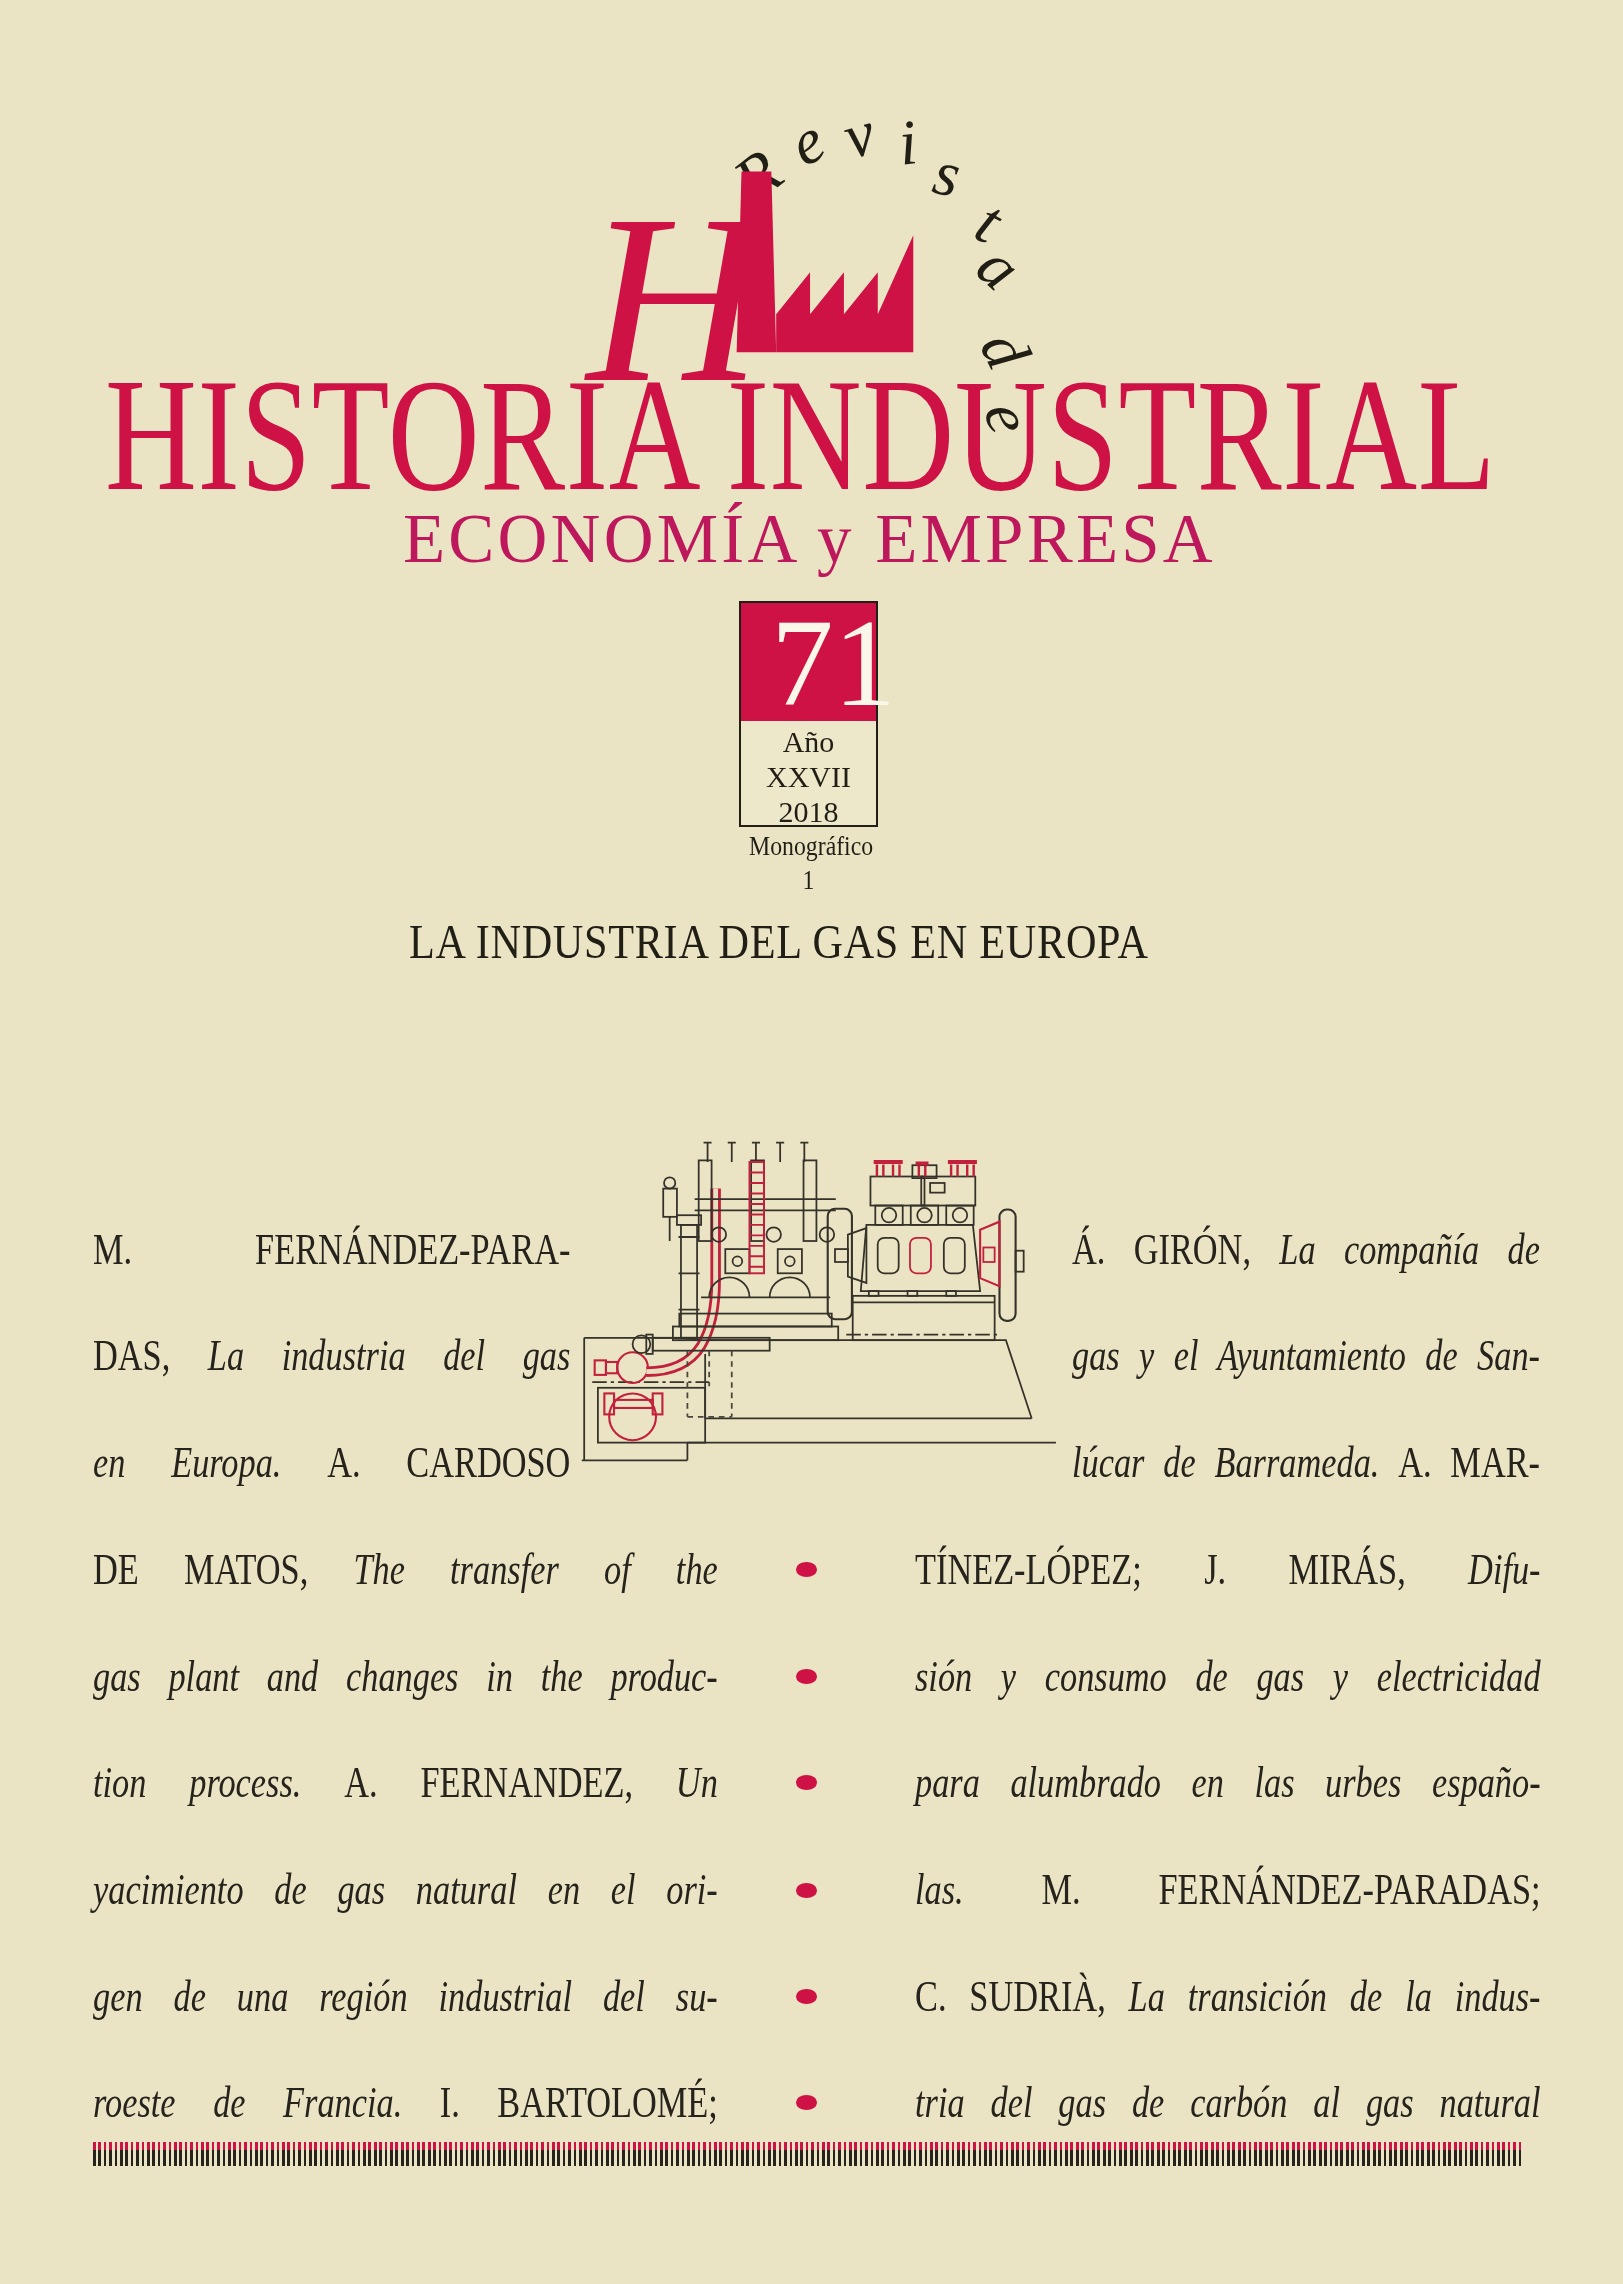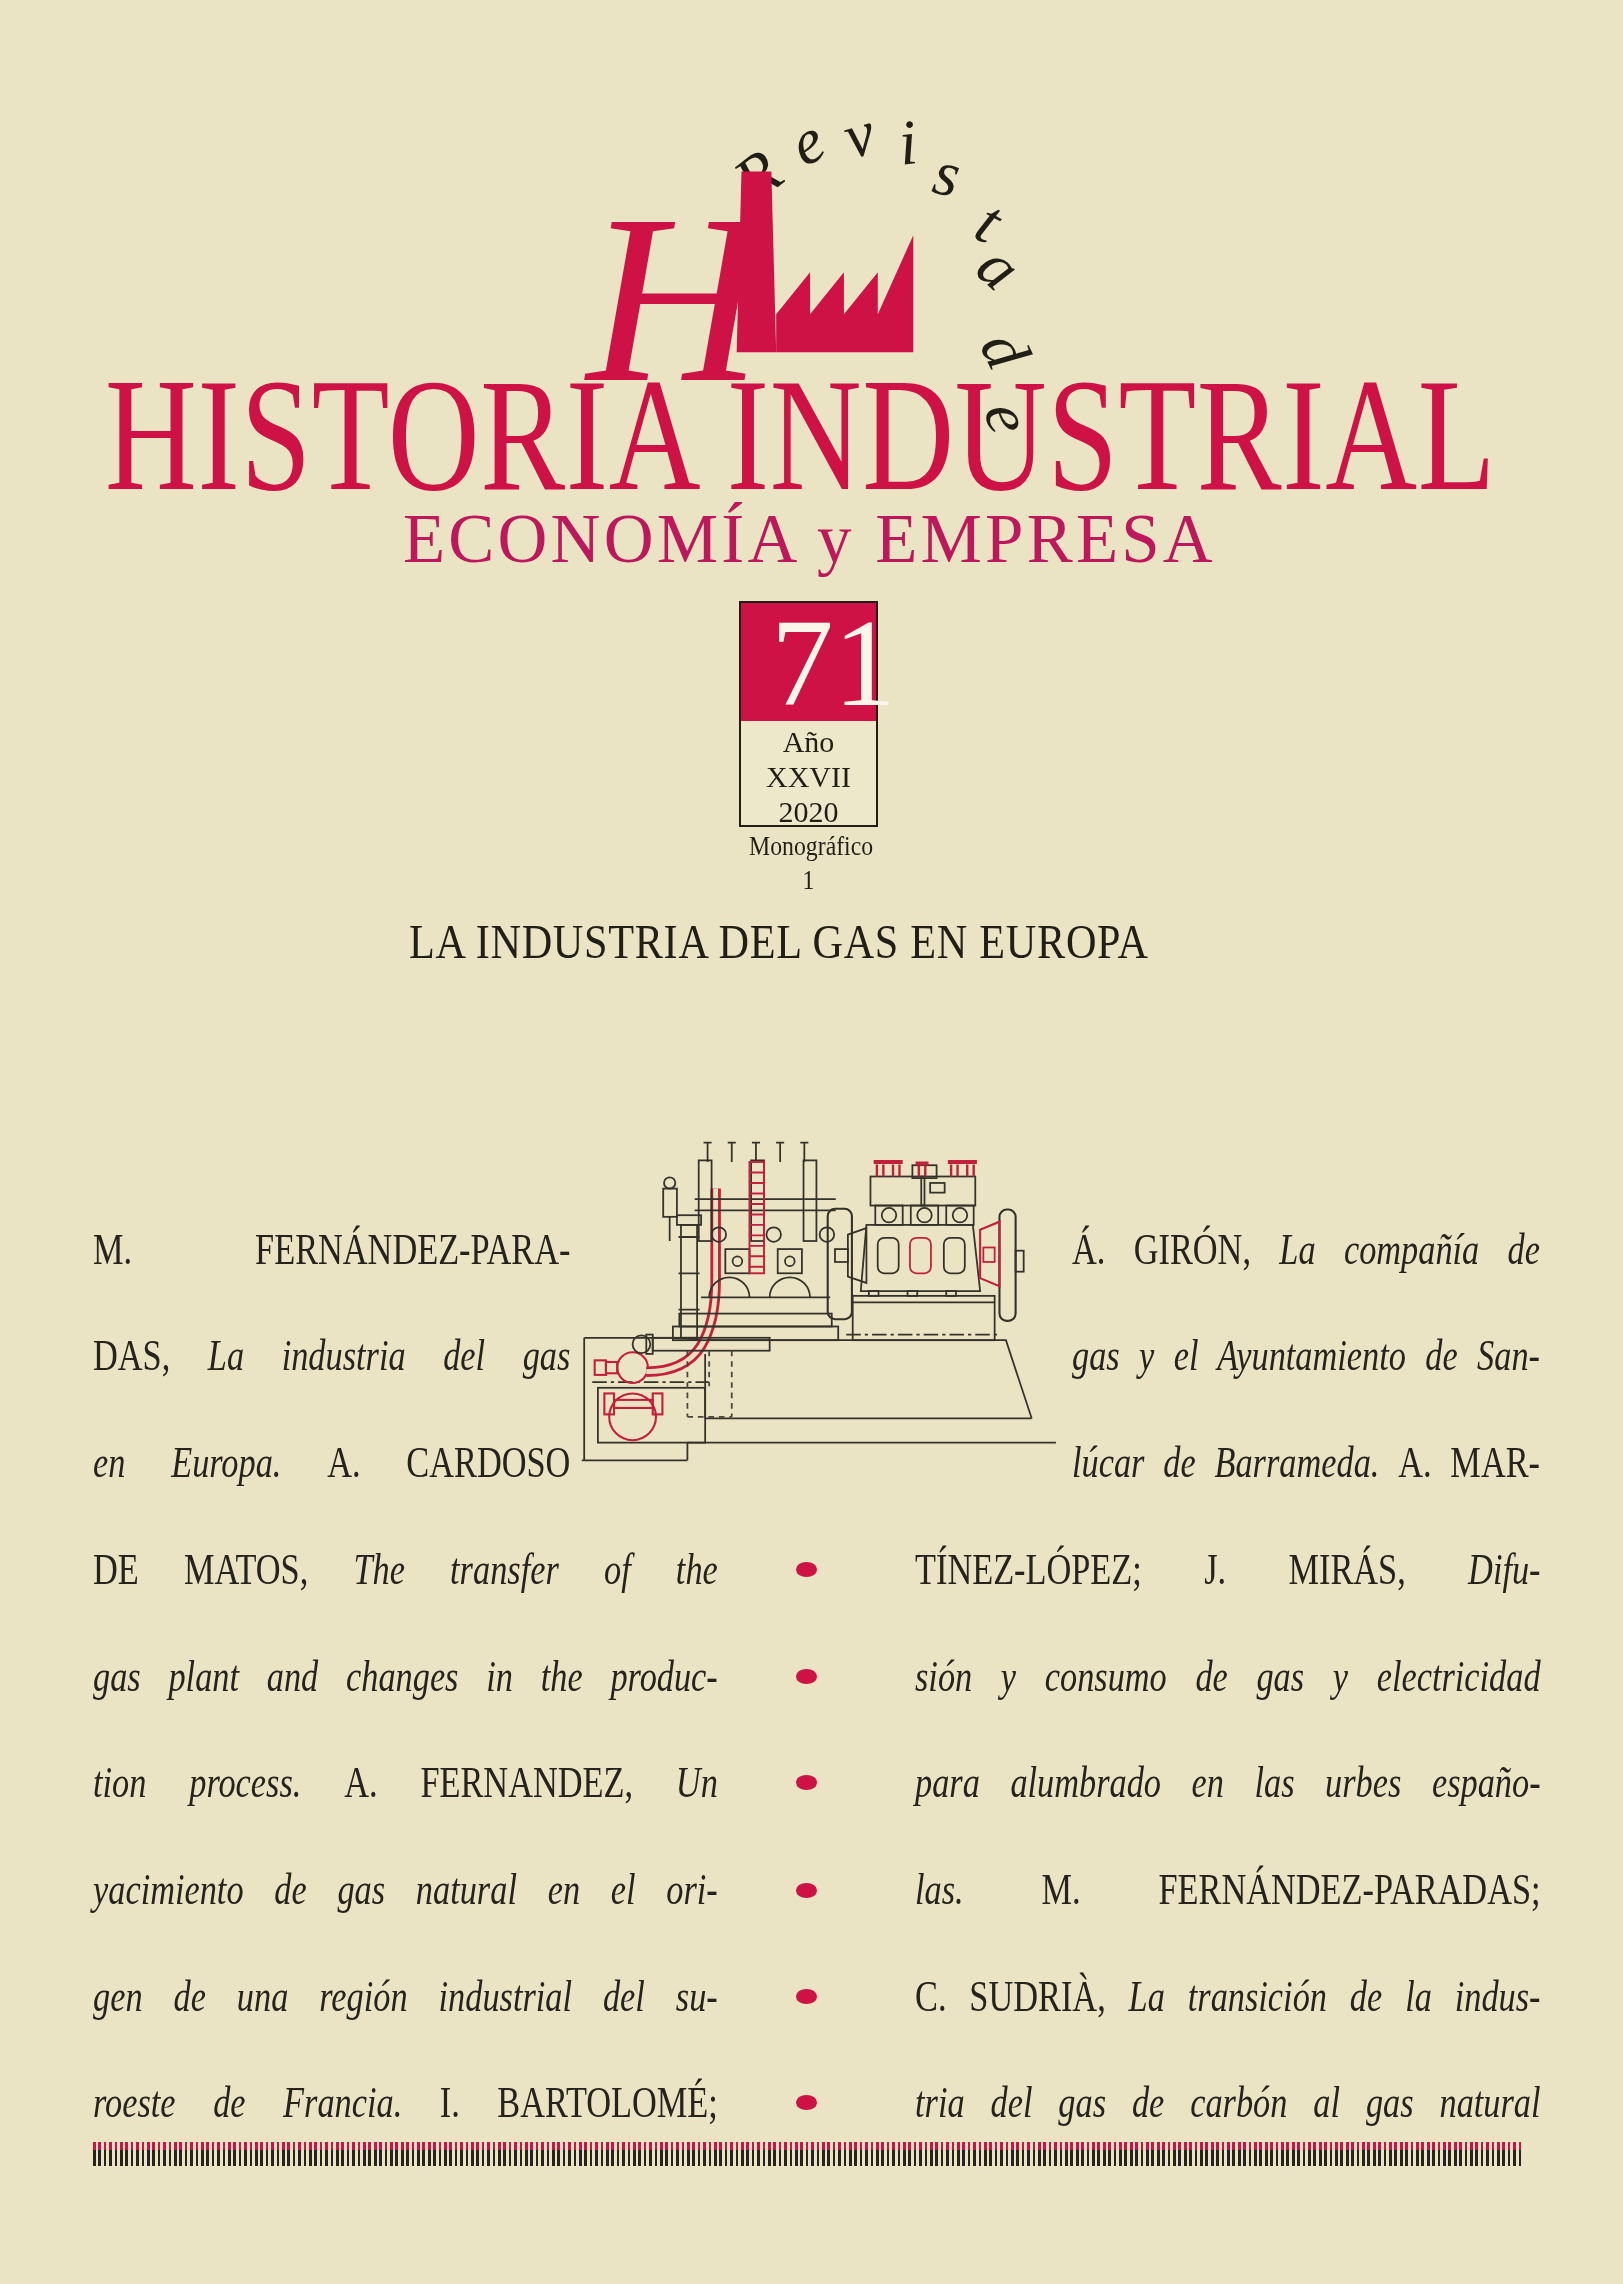--- a/index.html
+++ b/index.html
@@ -123,7 +123,7 @@
   </div>
   <div id="issue-info" data-name="issue-info-panel">
     <div id="issue-year-label" data-name="issue-year-label">Año XXVII</div>
-    <div id="issue-year" data-name="issue-year">2020</div>
+    <div id="issue-year" data-name="issue-year">2018</div>
     <div id="issue-mono" data-name="issue-monograph">Monográfico 1</div>
   </div>
 </div>

